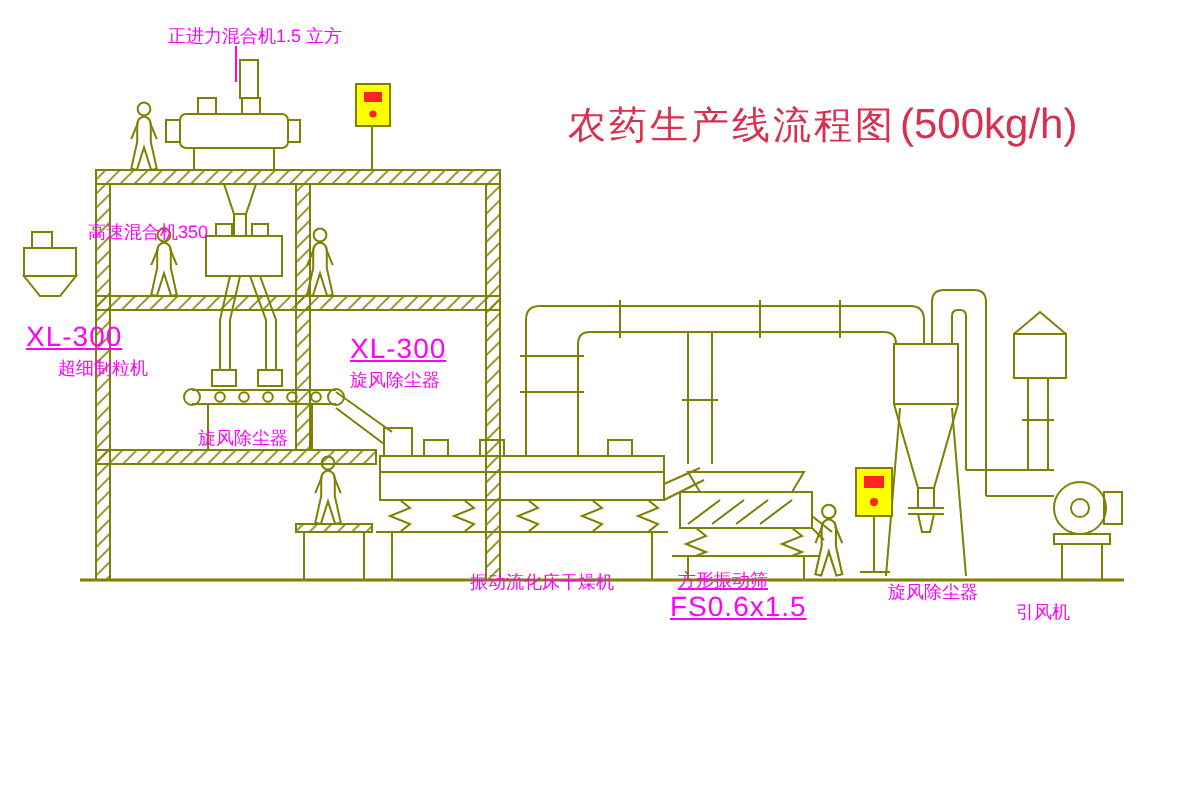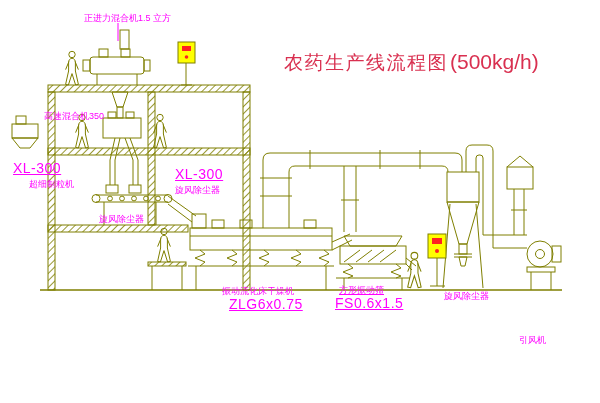--- a/index.html
+++ b/index.html
@@ -209,7 +209,7 @@
 <div class="lbl-model" style="left:175px;top:167px;">XL-300</div>
 <div class="lbl" style="left:175px;top:185px;">旋风除尘器</div>
 <div class="lbl" style="left:99px;top:214px;">旋风除尘器</div>
-<div class="lbl" style="left:222px;top:286px;">振动流化床干燥机</div>
+<div class="lbl" style="left:235px;top:286px;">振动流化床干燥机</div>
 <div class="lbl-model" style="left:229px;top:297px;">ZLG6x0.75</div>
 <div class="lbl" style="left:339px;top:285px;text-decoration:underline;">方形振动筛</div>
 <div class="lbl-model" style="left:335px;top:296px;text-align:right;">FS0.6x1.5</div>

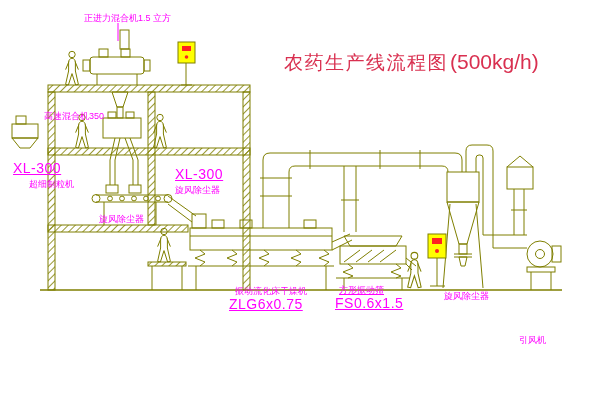--- a/index.html
+++ b/index.html
@@ -210,7 +210,6 @@
 <div class="lbl" style="left:175px;top:185px;">旋风除尘器</div>
 <div class="lbl" style="left:99px;top:214px;">旋风除尘器</div>
 <div class="lbl" style="left:235px;top:286px;">振动流化床干燥机</div>
-<div class="lbl-model" style="left:229px;top:297px;">ZLG6x0.75</div>
 <div class="lbl" style="left:339px;top:285px;text-decoration:underline;">方形振动筛</div>
 <div class="lbl-model" style="left:335px;top:296px;text-align:right;">FS0.6x1.5</div>
 <div class="lbl" style="left:444px;top:291px;">旋风除尘器</div>

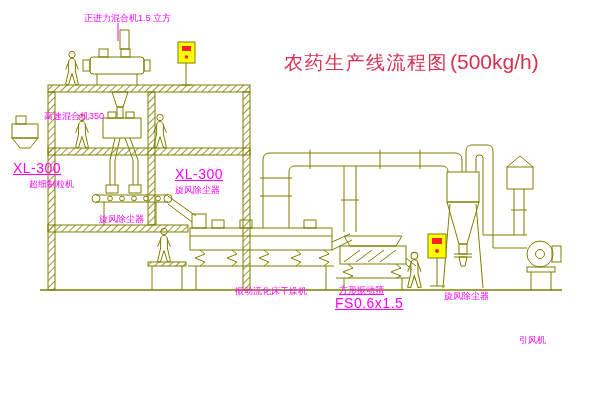--- a/index.html
+++ b/index.html
@@ -213,7 +213,7 @@
 <div class="lbl" style="left:339px;top:285px;text-decoration:underline;">方形振动筛</div>
 <div class="lbl-model" style="left:335px;top:296px;text-align:right;">FS0.6x1.5</div>
 <div class="lbl" style="left:444px;top:291px;">旋风除尘器</div>
-<div class="lbl" style="left:519px;top:301px;margin-top:34px;">引风机</div>
+<div class="lbl" style="left:508px;top:301px;">引风机</div>
 
 </div>
 

